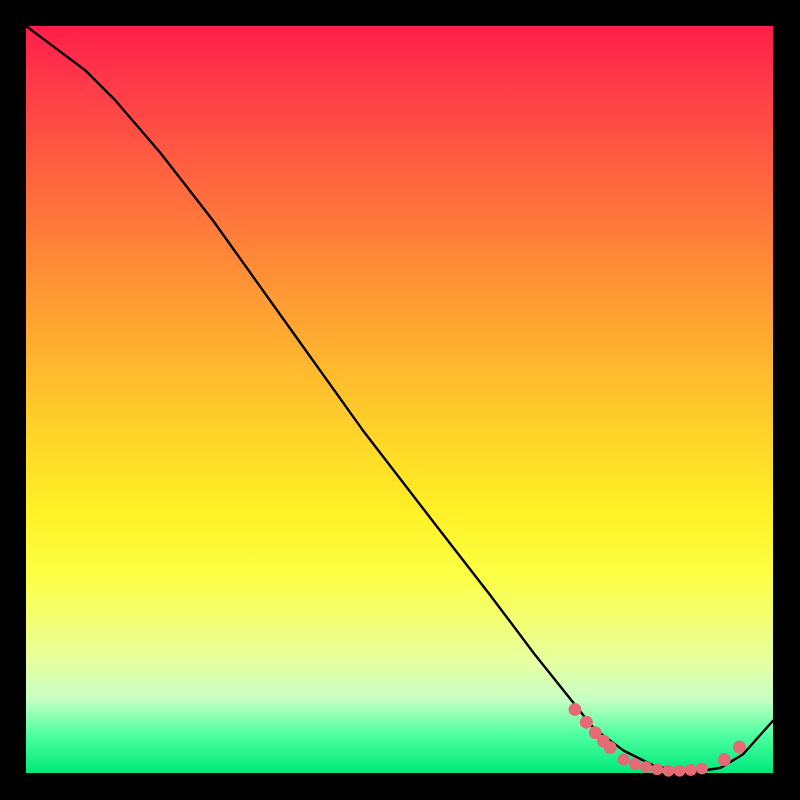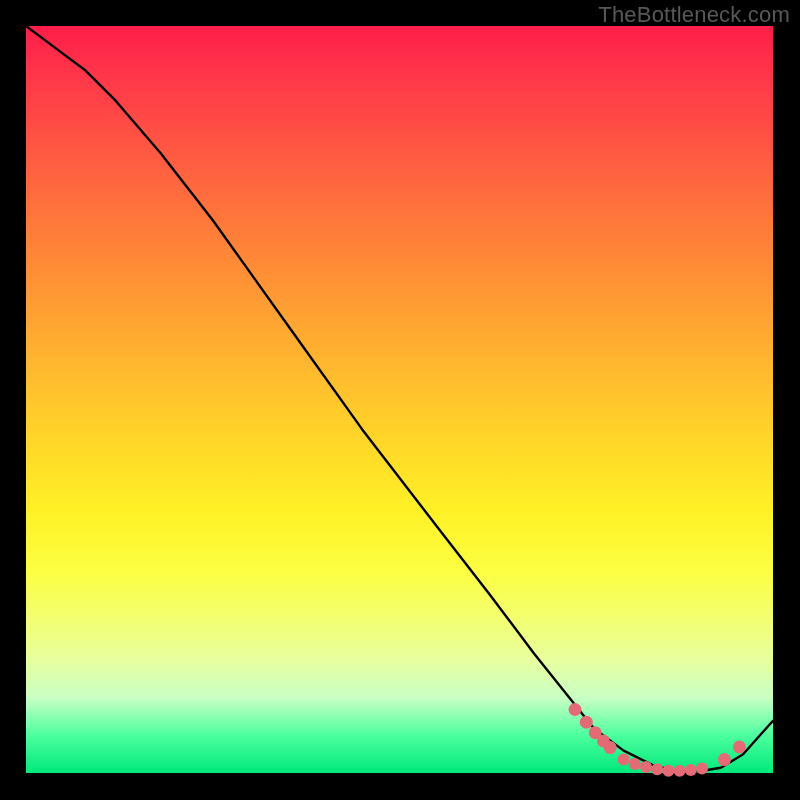--- a/index.html
+++ b/index.html
@@ -64,7 +64,6 @@
 <body>
 
 <div class="frame">
-  <div class="watermark">TheBottleneck.com</div>
 
   <div class="plot-area">
     <svg class="curve" viewBox="0 0 747 747" preserveAspectRatio="none">

